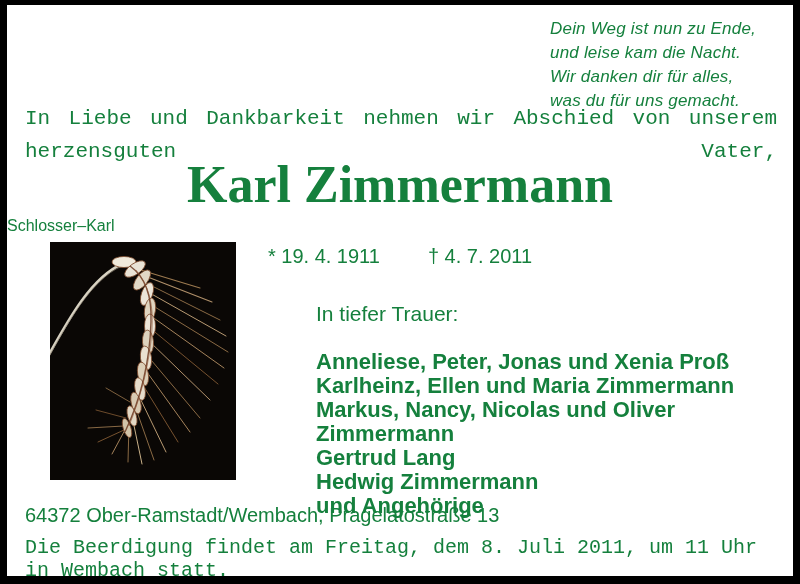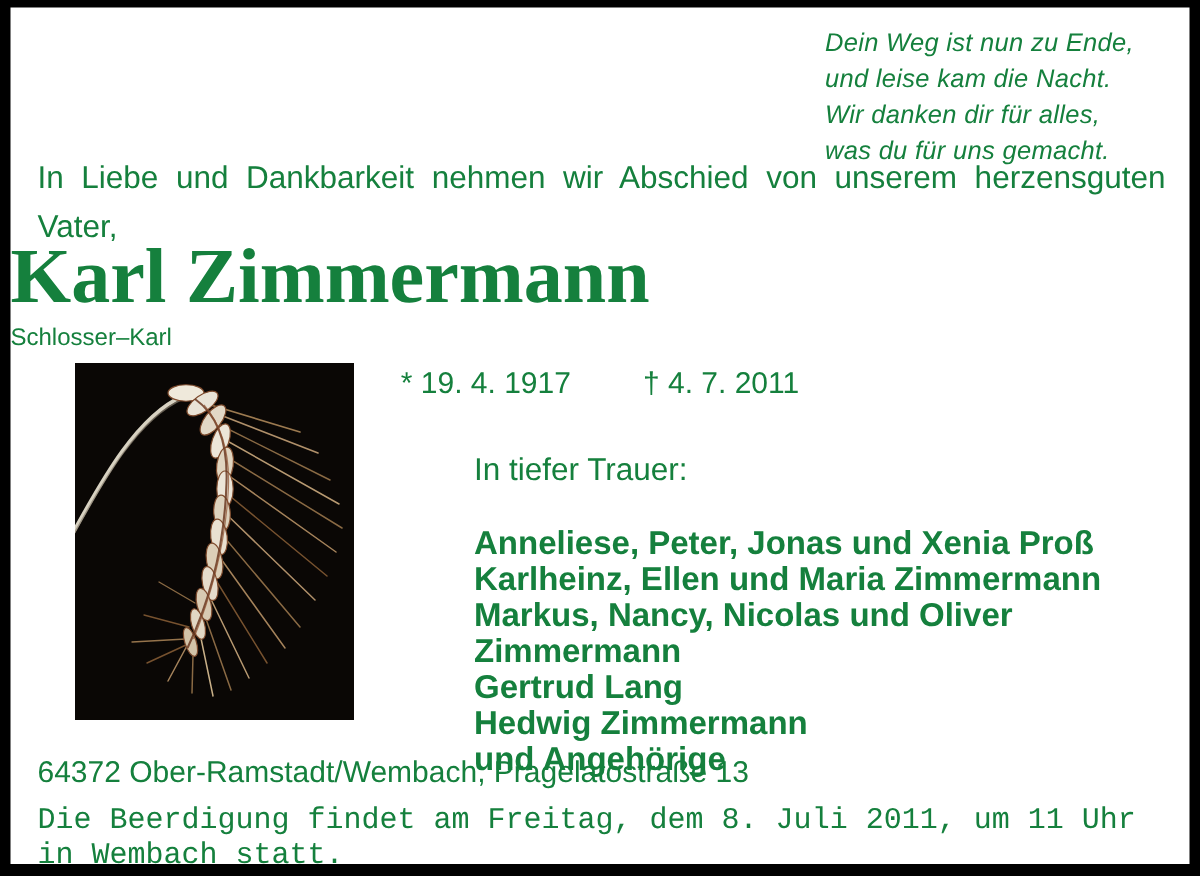--- a/index.html
+++ b/index.html
@@ -31,6 +31,7 @@
     width: 752px;
     font-size: 21px;
     line-height: 33px;
+    font-family: Liberation Mono, monospace;
   }
   .intro-line1 {
     text-align: justify;

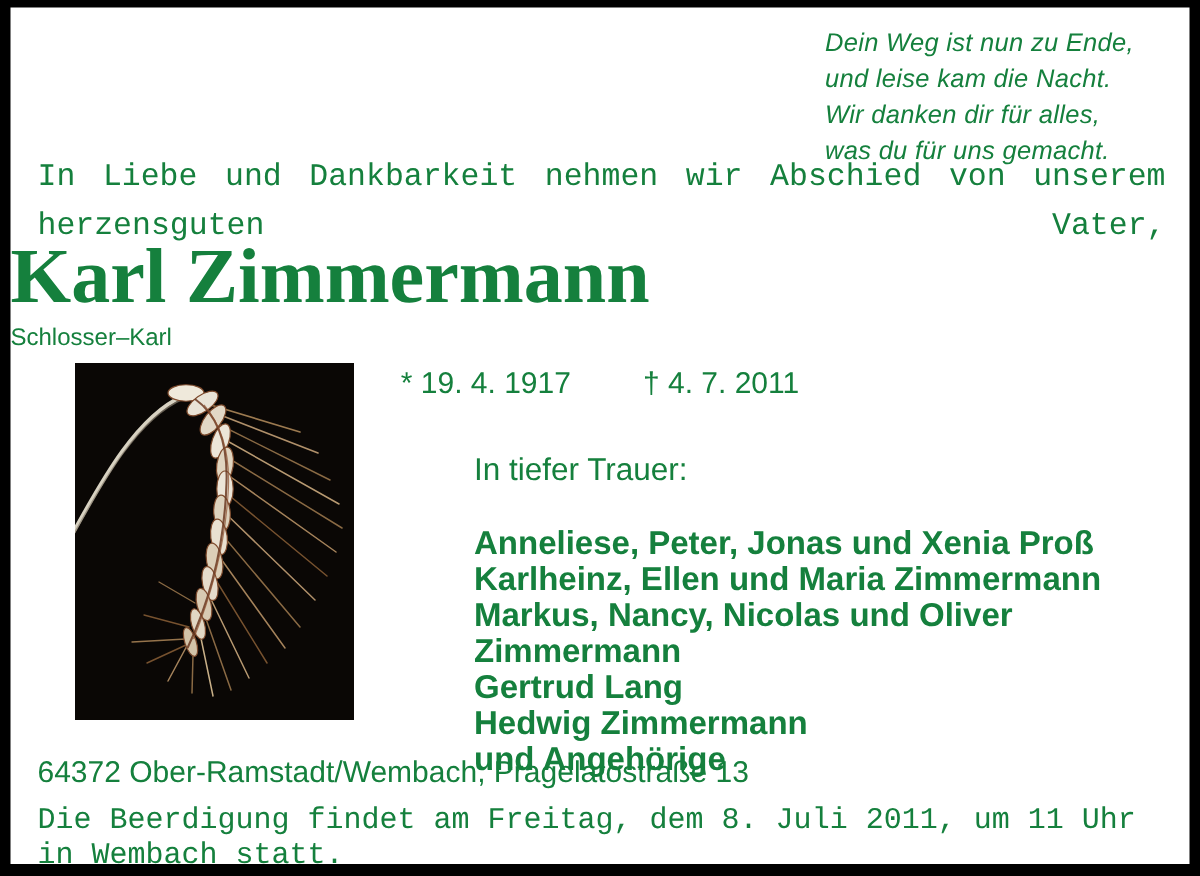--- a/index.html
+++ b/index.html
@@ -41,7 +41,7 @@
     position: absolute;
     left: 0; top: 152px;
     width: 786px;
-    text-align: left;
+    text-align: center;
     font-family: "Liberation Serif", serif;
     font-weight: bold;
     font-size: 52px;

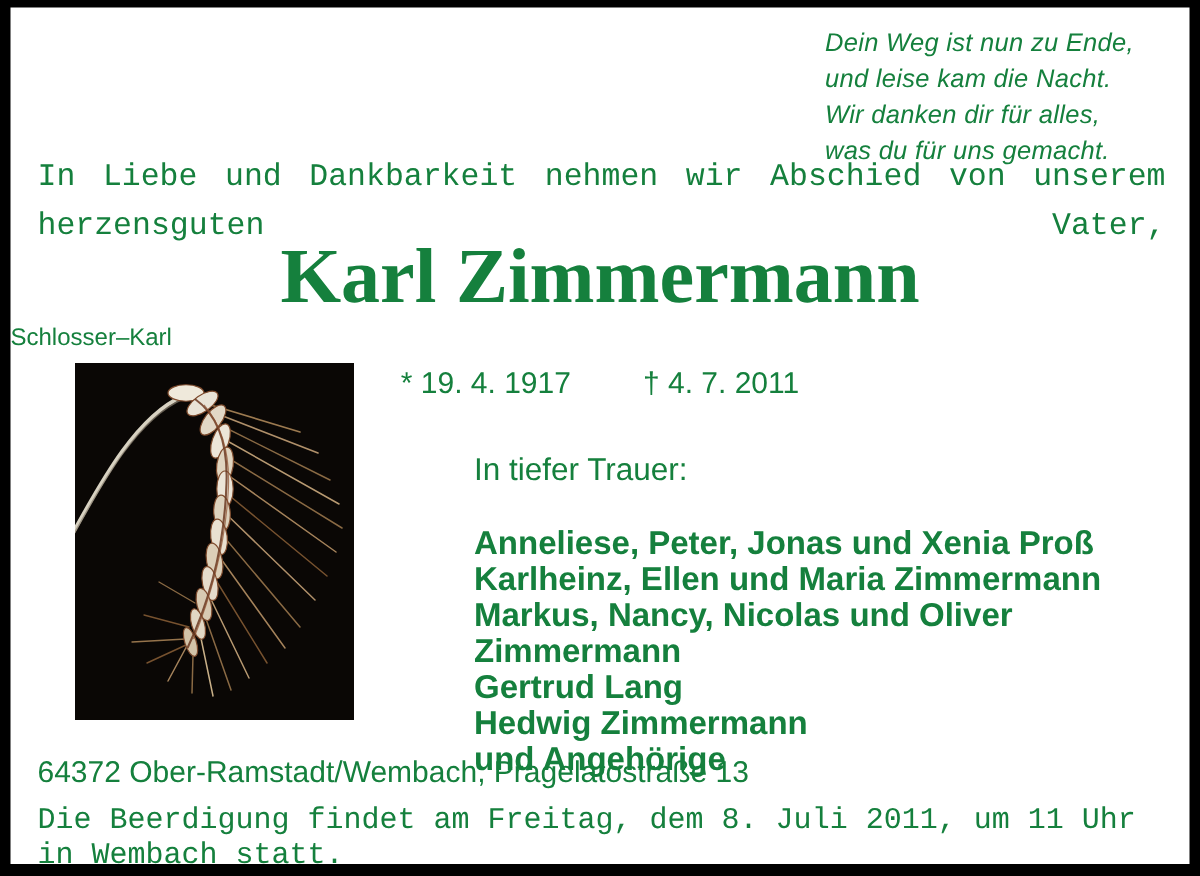--- a/index.html
+++ b/index.html
@@ -117,7 +117,7 @@
     <div class="nickname">Schlosser–Karl</div>
 
     <div class="dates">
-      <span>* 19. 4. 1917</span>
+      <span>* 19. 4. 1911</span>
       <span>† 4. 7. 2011</span>
     </div>
 

